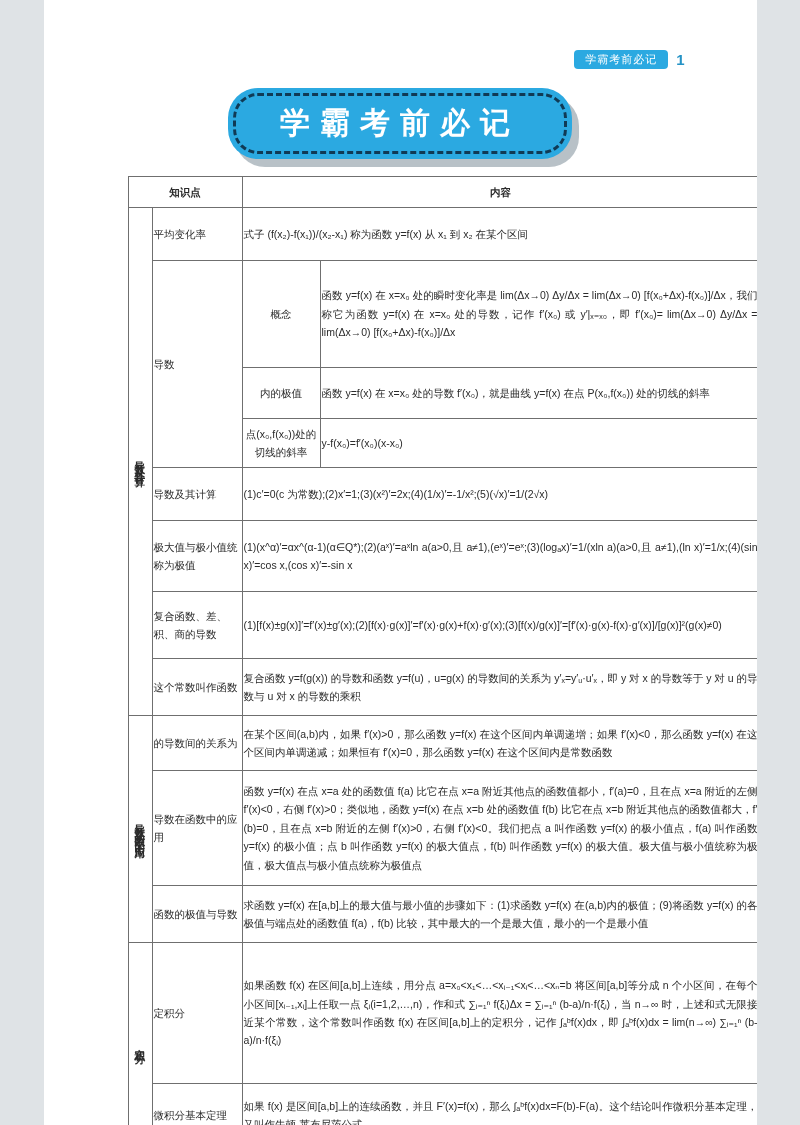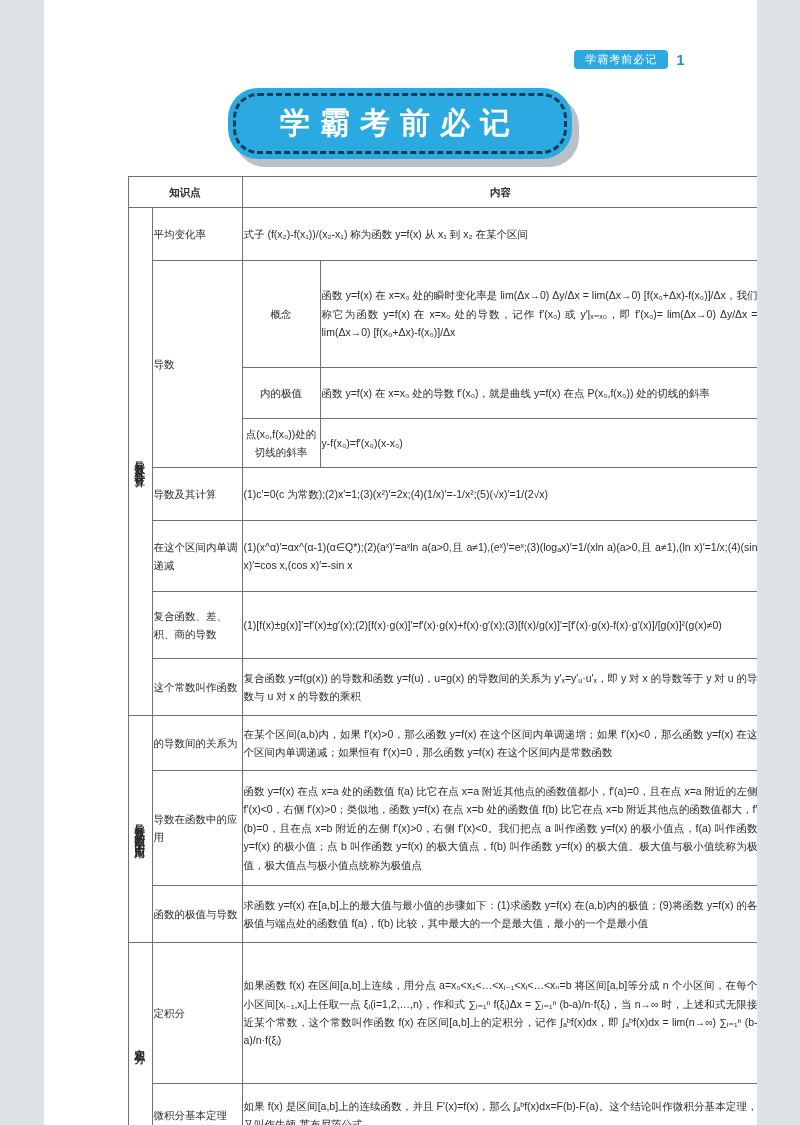--- a/index.html
+++ b/index.html
@@ -86,7 +86,7 @@
         <td colspan="2" class="content">(1)c′=0(c 为常数);(2)x′=1;(3)(x²)′=2x;(4)(1/x)′=-1/x²;(5)(√x)′=1/(2√x)</td>
       </tr>
       <tr>
-        <td class="label h64">在这个区间内单调递减</td>
+        <td class="label h64">极大值与极小值统称为极值</td>
         <td colspan="2" class="content">(1)(x^α)′=αx^(α-1)(α∈Q*);(2)(aˣ)′=aˣln a(a&gt;0,且 a≠1),(eˣ)′=eˣ;(3)(logₐx)′=1/(xln a)(a&gt;0,且 a≠1),(ln x)′=1/x;(4)(sin x)′=cos x,(cos x)′=-sin x</td>
       </tr>
       <tr>

